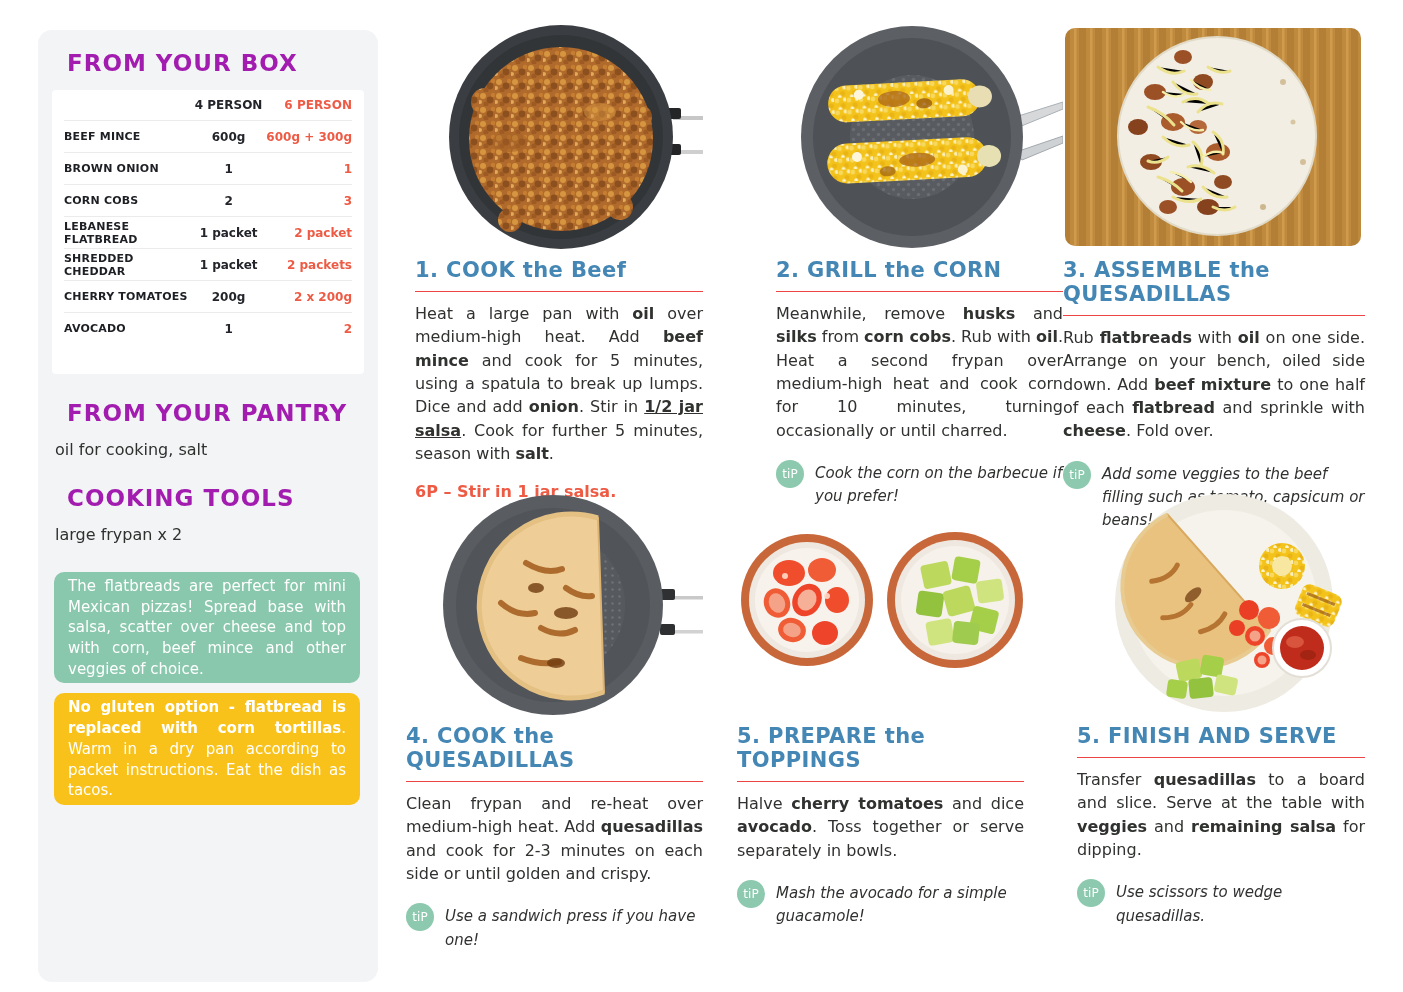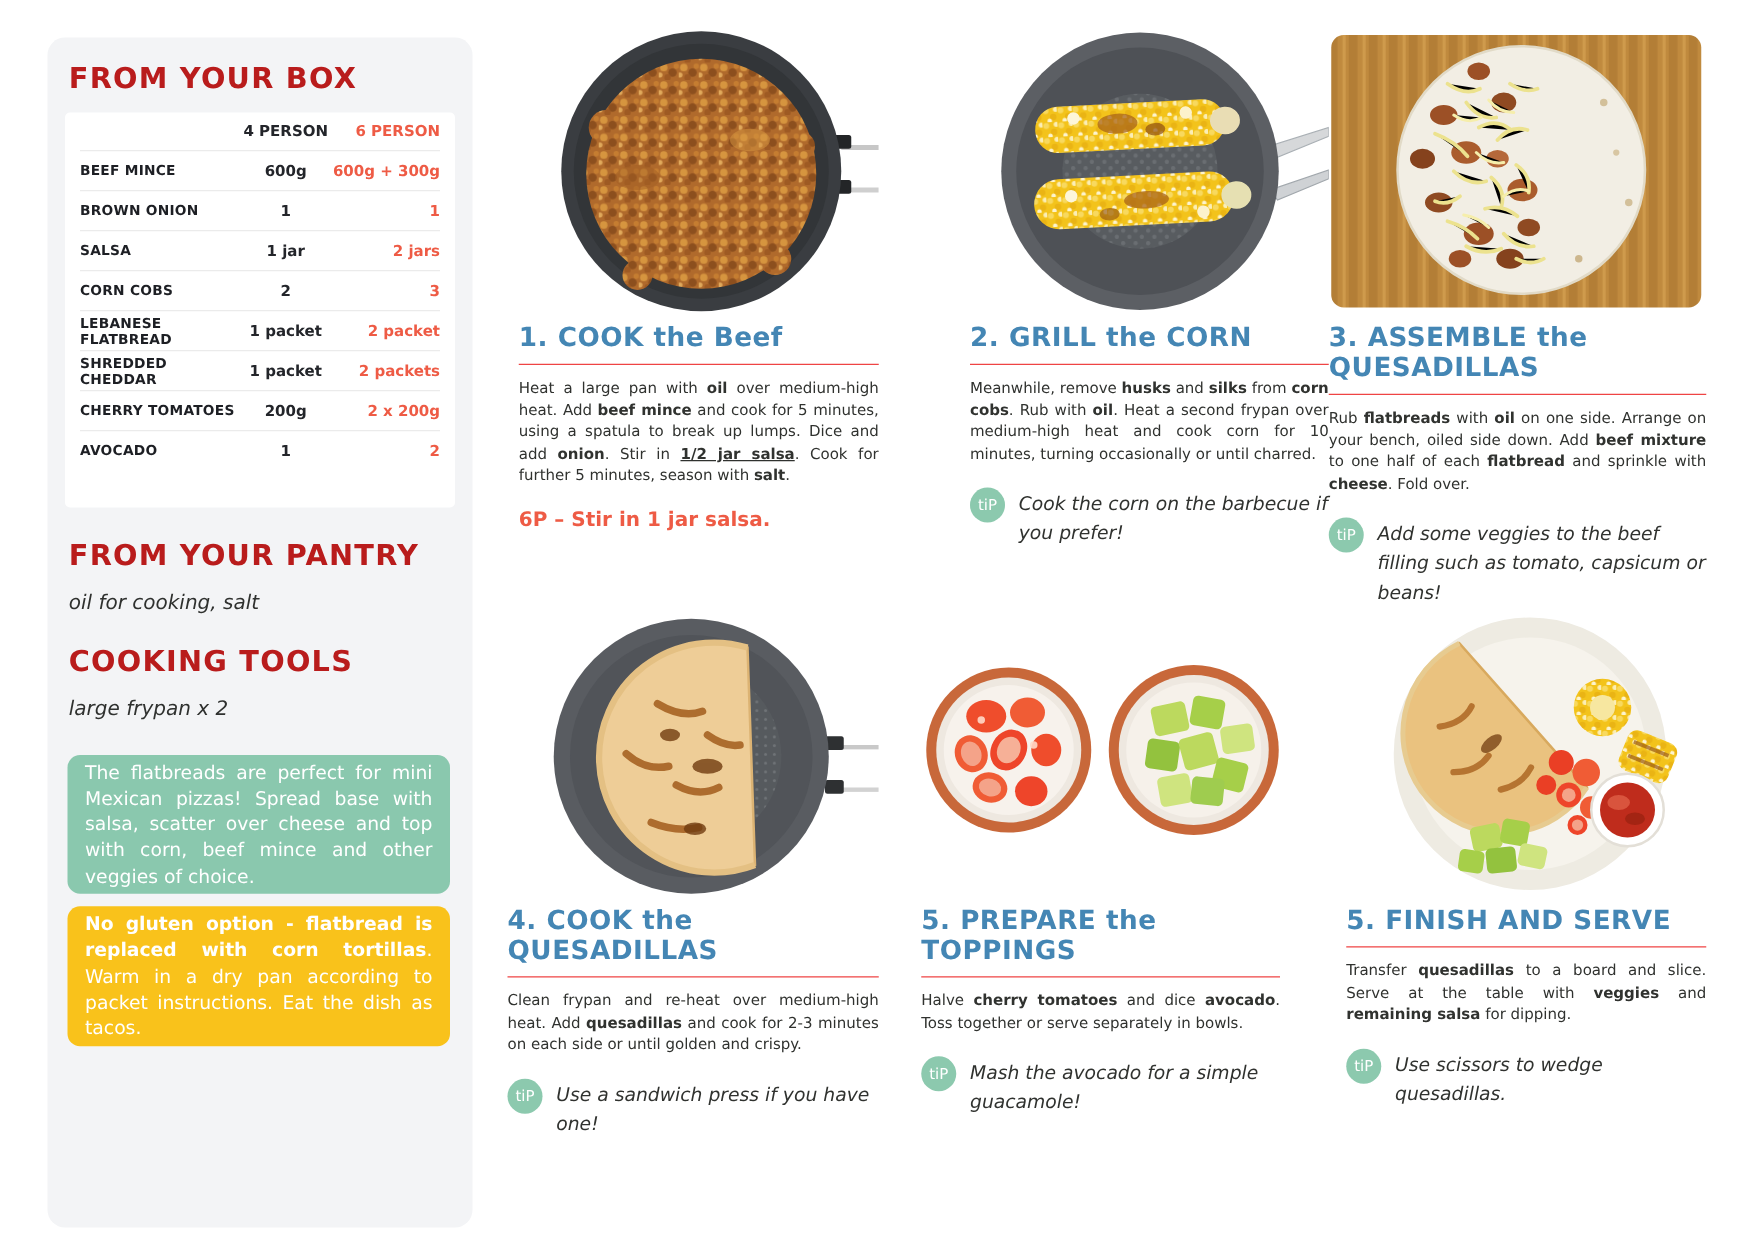--- a/index.html
+++ b/index.html
@@ -8,7 +8,7 @@
   
   .sidebar{position:absolute;left:38px;top:30px;width:340px;height:952px;background:#f3f4f6;
            border-radius:14px;padding:16px 14px;box-sizing:border-box;}
-  .side-title{color:#b91c1c;font-size:23px;font-weight:bold;letter-spacing:1px;margin:4px 0 14px 3px;}
+  .side-title{color:#a21caf;font-size:23px;font-weight:bold;letter-spacing:1px;margin:4px 0 14px 15px;}
   .side-sub{margin-top:26px;}
   .side-text{font-size:16px;margin:12px 0 0 3px;color:#2f312f;font-style:italic;}
   .table{background:#fff;border-radius:4px;padding:0 12px;}

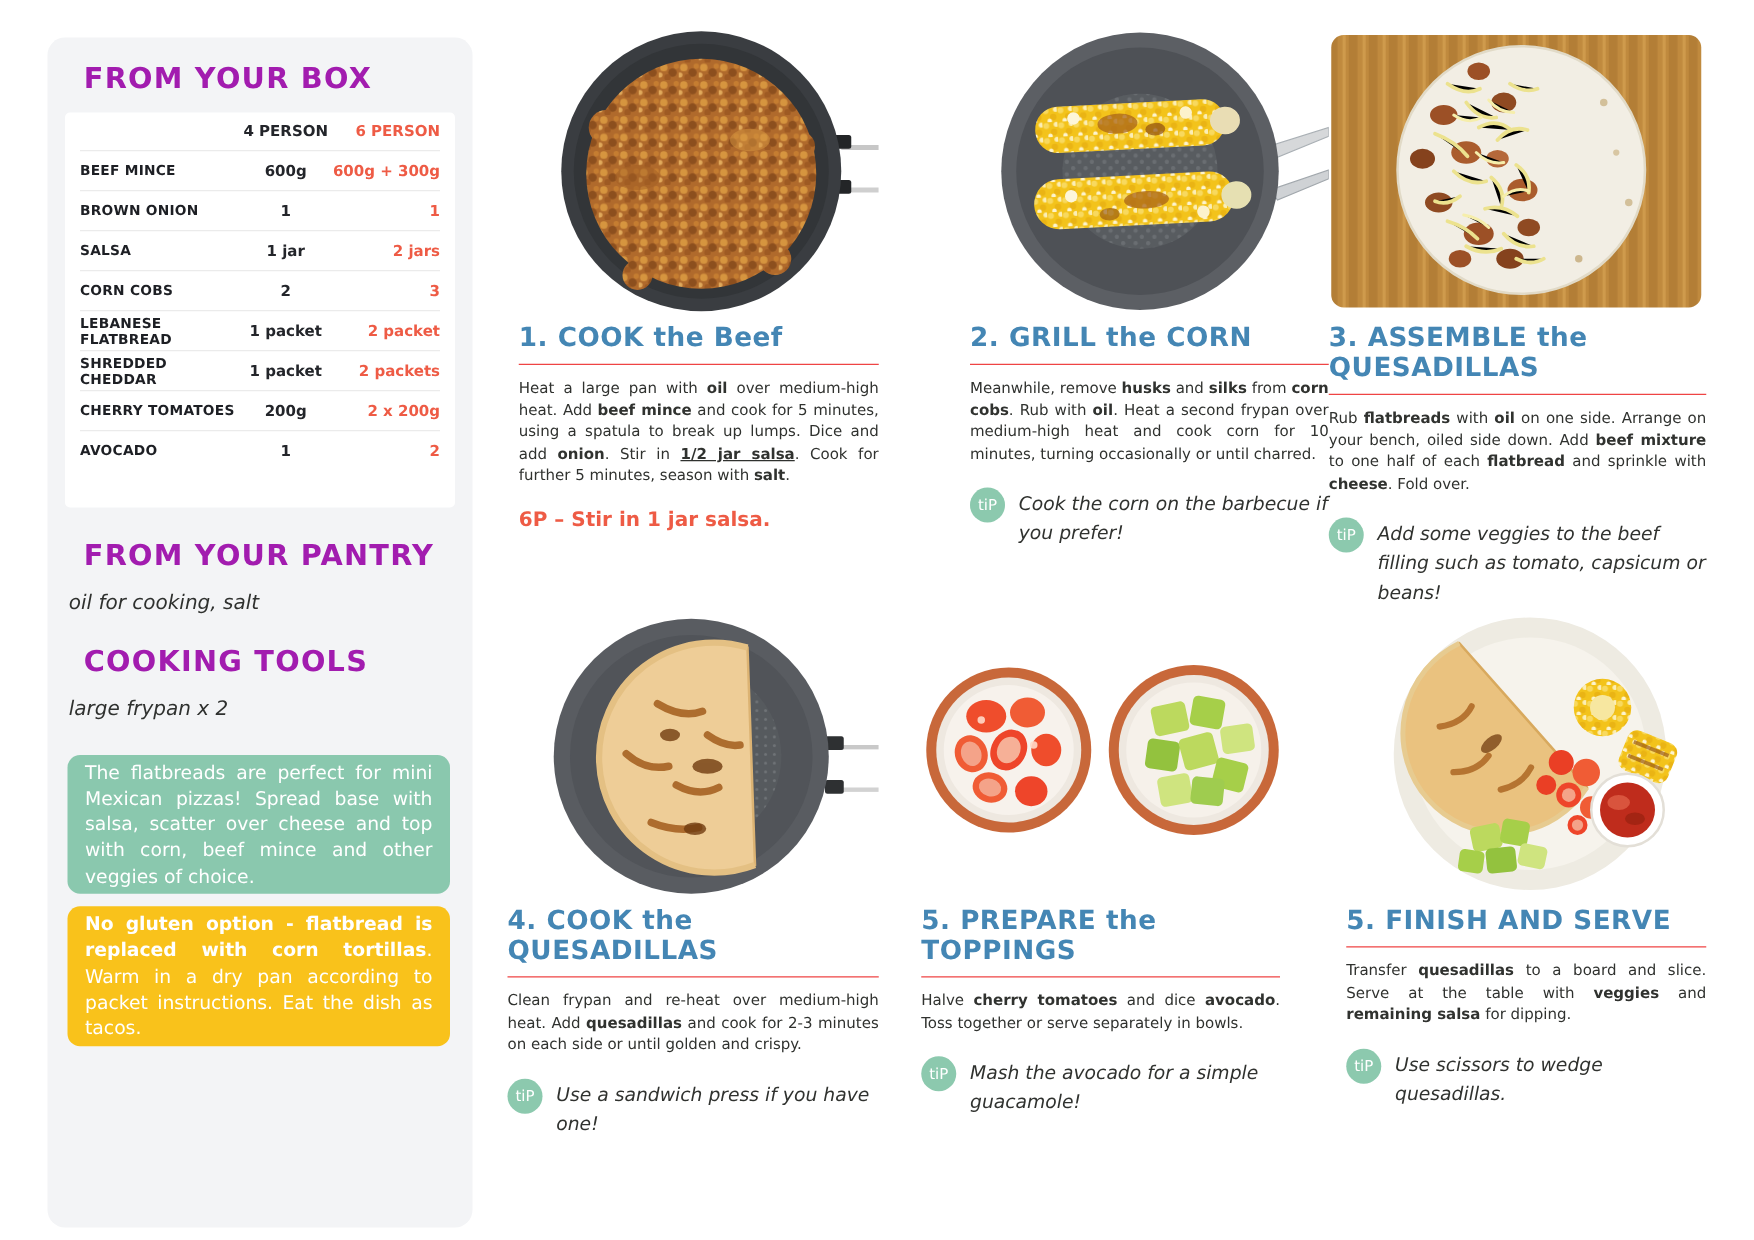--- a/index.html
+++ b/index.html
@@ -103,11 +103,6 @@
             <div class="tp6">1</div>
           </div>
           <div class="trow">
-            <div class="tname">SALSA</div>
-            <div class="tp4">1 jar</div>
-            <div class="tp6">2 jars</div>
-          </div>
-          <div class="trow">
             <div class="tname">CORN COBS</div>
             <div class="tp4">2</div>
             <div class="tp6">3</div>

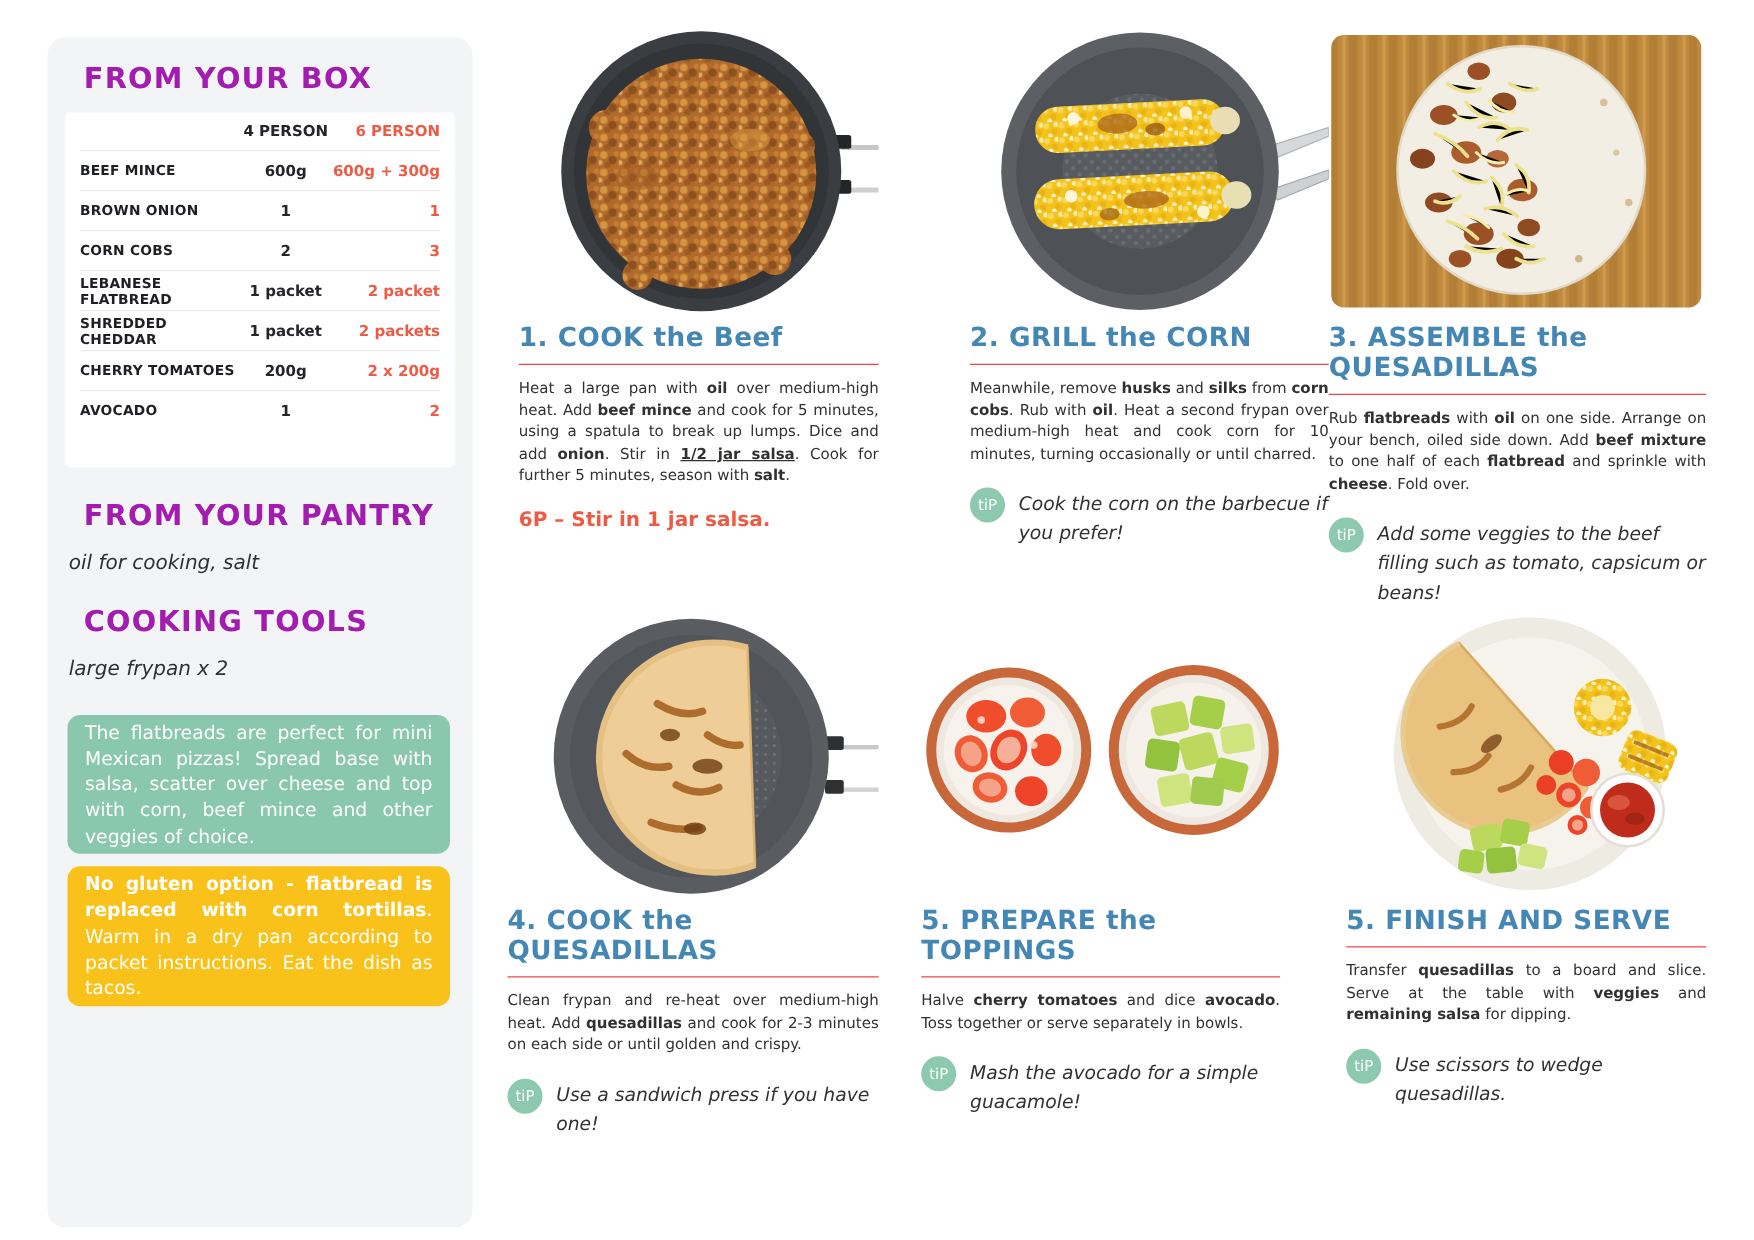--- a/index.html
+++ b/index.html
@@ -30,7 +30,7 @@
   .photo{display:block;margin-bottom:6px;}
   .step h2{color:#4486b4;font-size:21px;font-weight:bold;letter-spacing:.4px;margin:0;
            padding-bottom:9px;border-bottom:1px solid #ef4444;}
-  .body{font-size:12px;line-height:1.46;margin:10px 0 0 0;text-align:justify;text-align-last:left;color:#30322f;}
+  .body{font-size:16px;line-height:1.46;margin:10px 0 0 0;text-align:justify;text-align-last:left;color:#30322f;}
   .extra{font-size:16px;font-weight:bold;color:#ee5b45;margin:16px 0 0 0;}
   .tip{display:flex;gap:11px;margin-top:18px;align-items:flex-start;}
   .tip-badge{flex:0 0 28px;width:28px;height:28px;border-radius:50%;background:#8cc9ae;color:#fff;

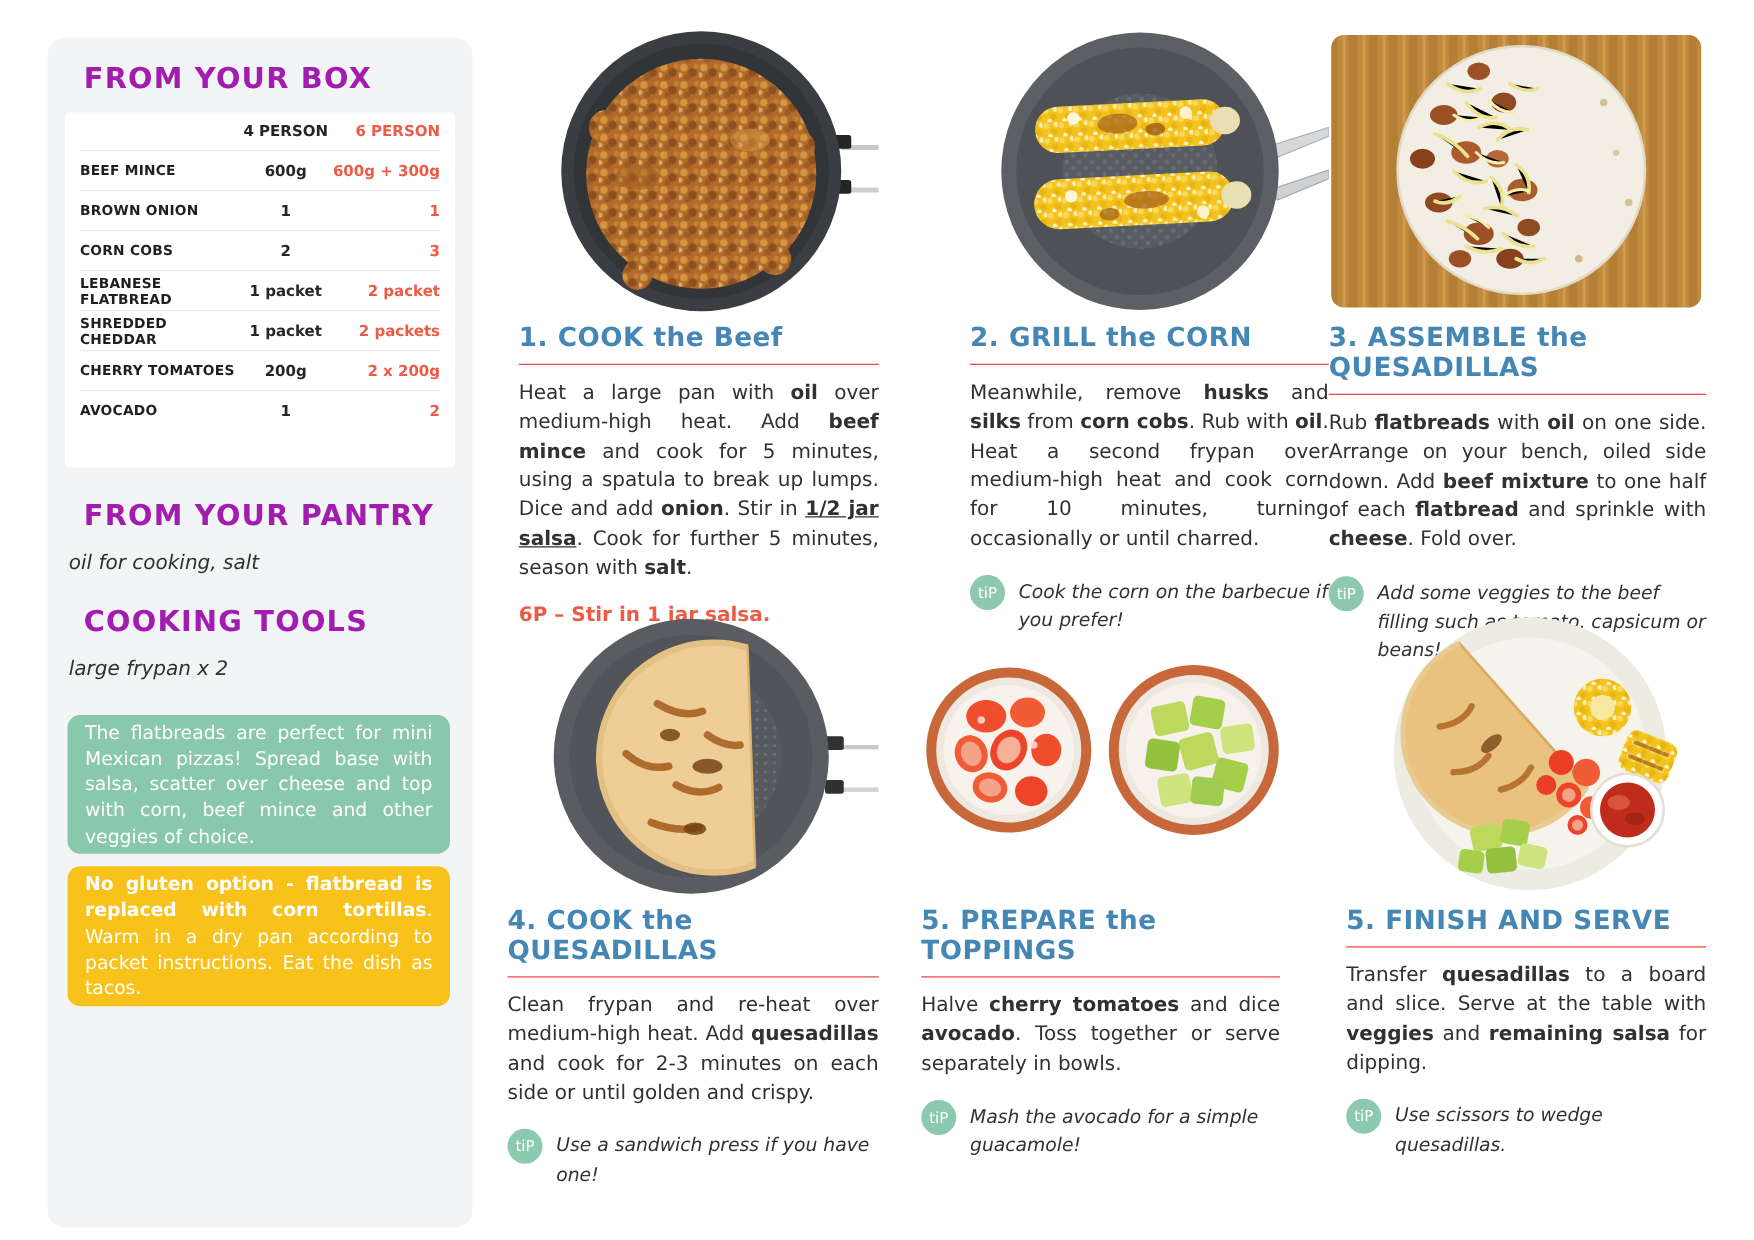--- a/index.html
+++ b/index.html
@@ -10,7 +10,7 @@
            border-radius:14px;padding:16px 14px;box-sizing:border-box;}
   .side-title{color:#a21caf;font-size:23px;font-weight:bold;letter-spacing:1px;margin:4px 0 14px 15px;}
   .side-sub{margin-top:26px;}
-  .side-text{font-size:16px;margin:12px 0 0 3px;color:#2f312f;font-style:italic;}
+  .side-text{font-size:16px;margin:12px 0 0 3px;color:#2f312f;}
   .table{background:#fff;border-radius:4px;padding:0 12px;}
   .trow{display:flex;align-items:center;height:31px;border-bottom:1px solid #ebebeb;}
   .trow:last-child{border-bottom:none;}

